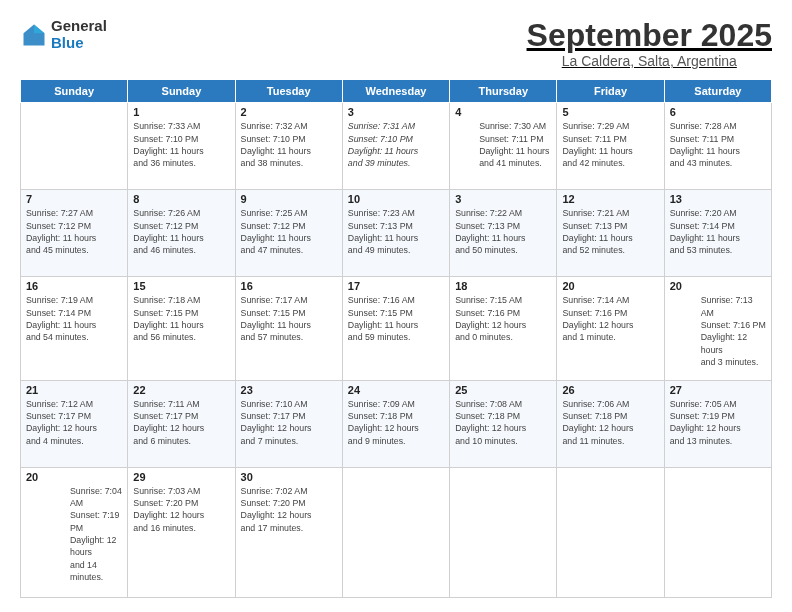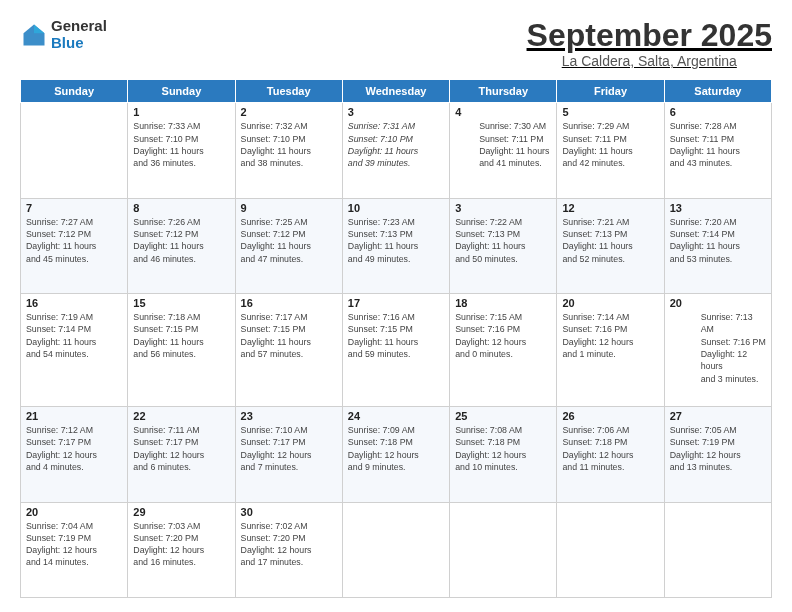--- a/index.html
+++ b/index.html
@@ -344,7 +344,7 @@
         <tr>
           <td>
             <span class="day-num">20</span>
-            <div class="day-info" style="white-space: pre-line;">Sunrise: 7:04 AM
+            <div class="day-info" style="white-space: pre-line; margin-left: 44px;">Sunrise: 7:04 AM
 Sunset: 7:19 PM
 Daylight: 12 hours
 and 14 minutes.</div>

